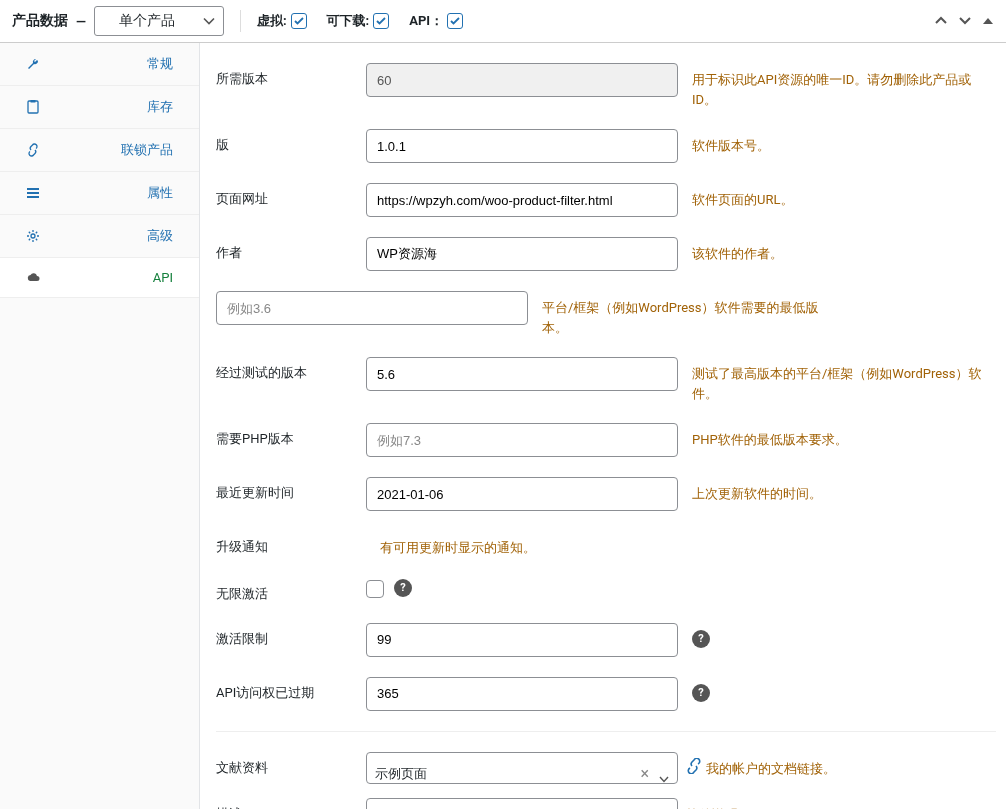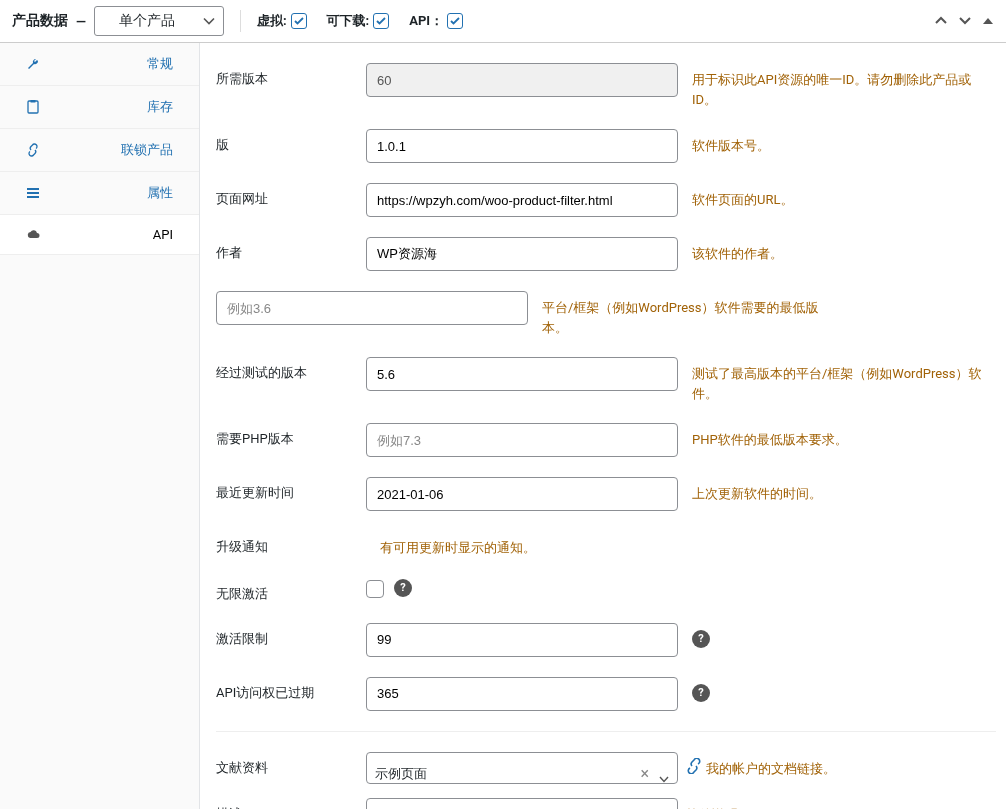--- a/index.html
+++ b/index.html
@@ -134,6 +134,15 @@
         </span>
       <span>属性</span>
     </div>
+    <div class="sidebar-item">
+      <span class="ico">
+          <svg width="14" height="14" viewBox="0 0 14 14">
+            <circle cx="7" cy="7" r="2" fill="none" stroke="#2271b1" stroke-width="1.3"></circle>
+            <path d="M7 1v2M7 11v2M1 7h2M11 7h2M2.8 2.8l1.4 1.4M9.8 9.8l1.4 1.4M11.2 2.8 9.8 4.2M4.2 9.8 2.8 11.2" stroke="#2271b1" stroke-width="1.3"></path>
+          </svg>
+        </span>
+      <span>高级</span>
+    </div>
     <div class="sidebar-item active">
       <span class="ico">
           <svg width="14" height="14" viewBox="0 0 14 14">

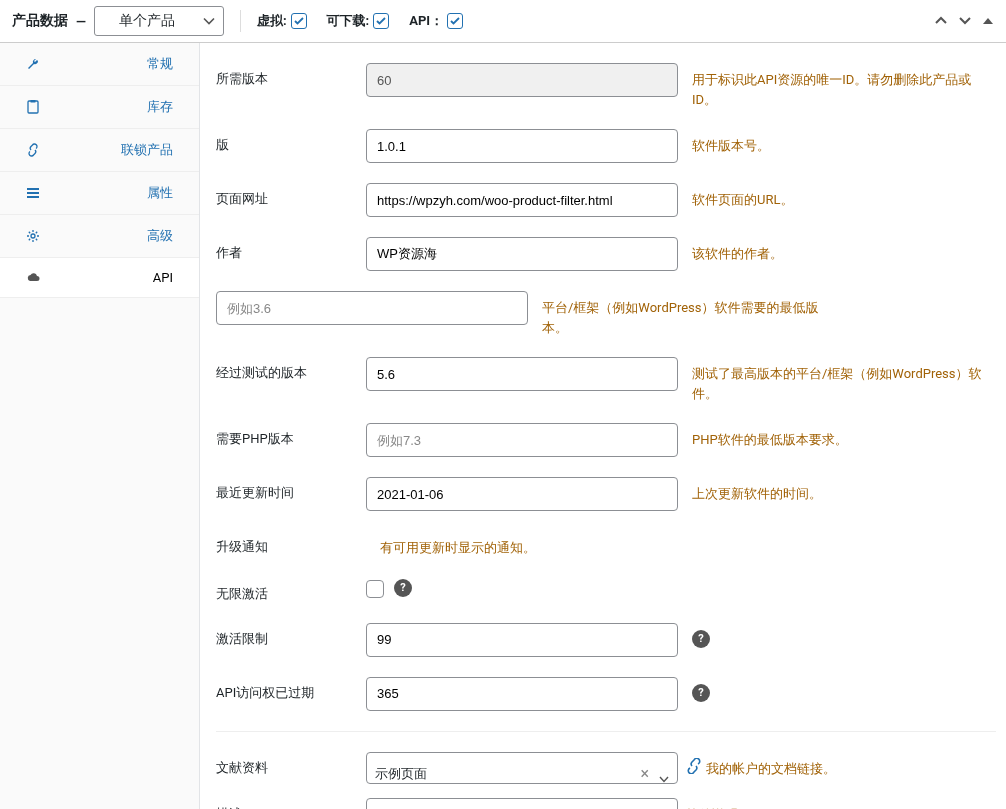--- a/index.html
+++ b/index.html
@@ -18,7 +18,7 @@
 .main-wrap { display: flex; min-height: 770px; }
 .sidebar { width: 200px; border-right: 1px solid #e2e4e7; background: #fafafa; }
 .sidebar-item { display: flex; align-items: center; gap: 10px; padding: 12px 26px; border-bottom: 1px solid #eee; color: #2271b1; cursor: pointer; font-size: 13px; justify-content: space-between; }
-.sidebar-item.active { background: #fff; color: #000000; }
+.sidebar-item.active { background: #fff; color: #15803d; }
 .sidebar-item .ico { width: 16px; text-align: center; font-size: 14px; }
 .content { flex: 1; padding: 20px 10px 20px 16px; }
 .form-row { display: flex; align-items: flex-start; margin-bottom: 20px; }

